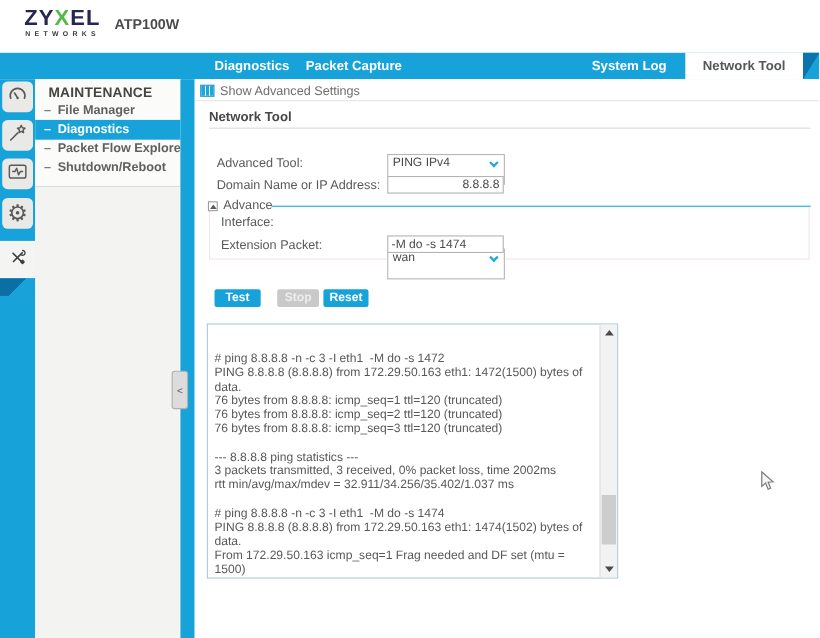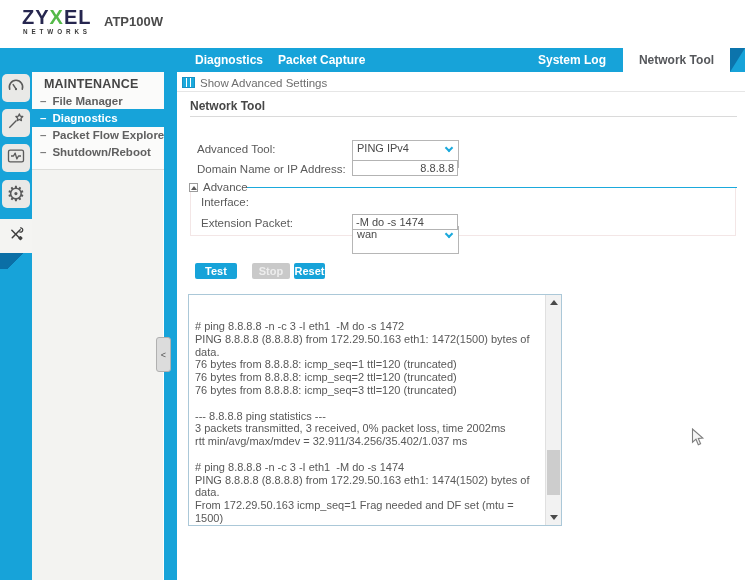--- a/index.html
+++ b/index.html
@@ -88,7 +88,7 @@
     color:#fff; font-family:"Liberation Sans", sans-serif; font-size:11px; font-weight:700; line-height:15px; cursor:pointer; }
   .btn-test { left:195px; width:42px; }
   .btn-stop { left:252px; width:38px; background:#c9c9c9; color:#ededed; cursor:default; }
-  .btn-reset { left:294px; width:31px; }
+  .btn-reset { left:294px; width:41px; }
 
   .output { position:absolute; left:188px; top:294px; width:374px; height:232px; background:#fff; border:1px solid #abc8d8; }
   .output-text { position:absolute; left:0; top:0; right:16px; bottom:0; padding:3px 4px 3px 6px;

